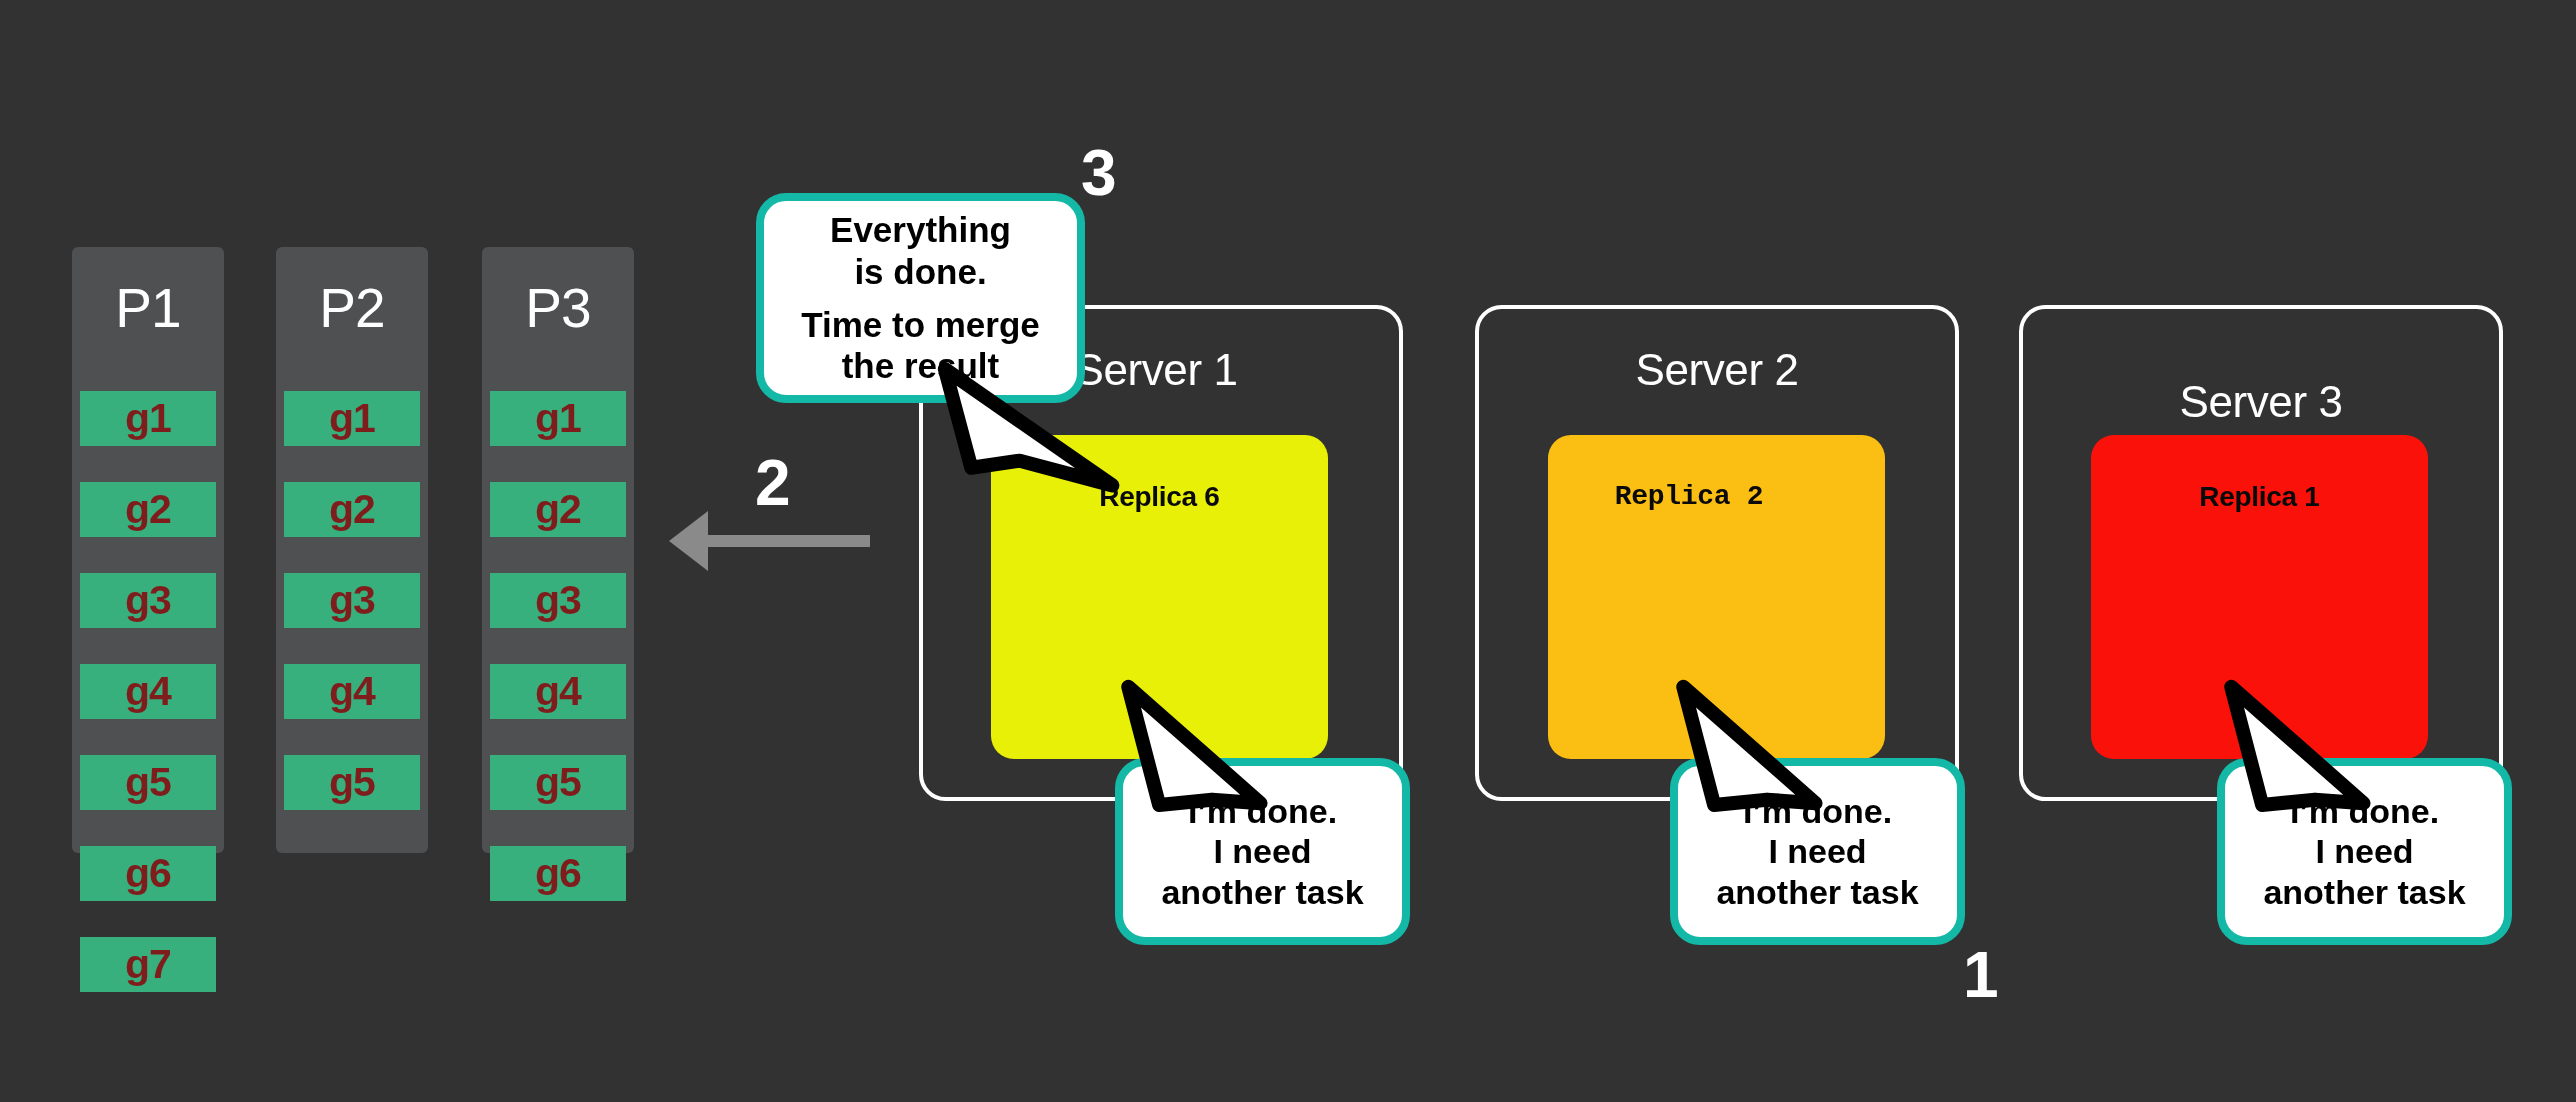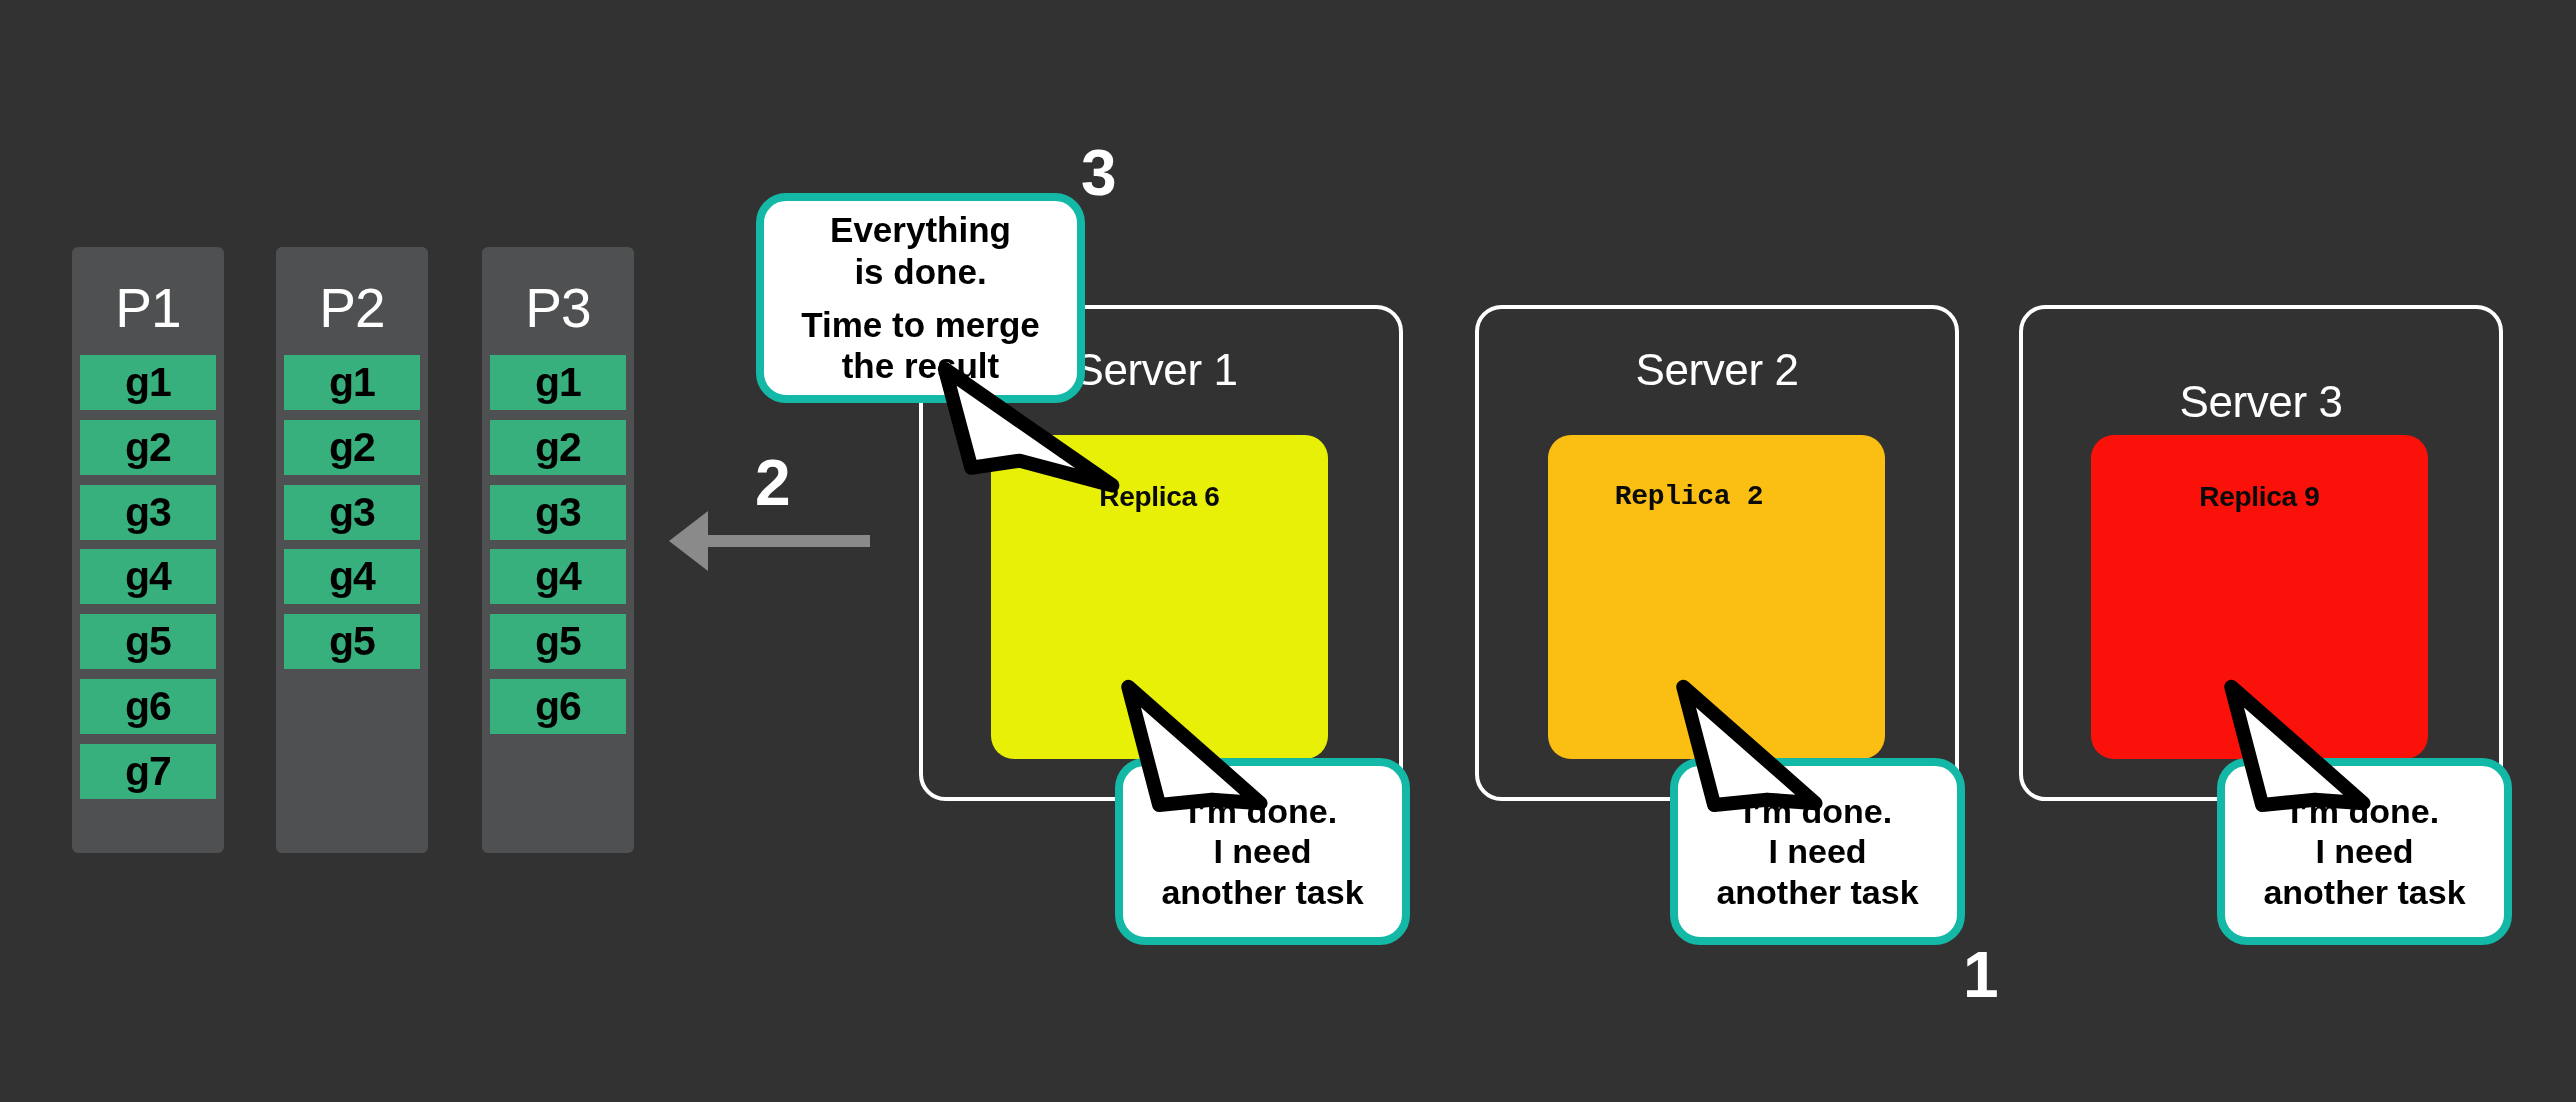--- a/index.html
+++ b/index.html
@@ -17,7 +17,7 @@
   .blocks{padding:19.4px 8px 0 8px;}
   .gblock{background:#38B07E;height:55px;margin-bottom:9.7px;
           display:flex;align-items:center;justify-content:center;
-          color:#000000;font-size:41px;font-weight:700;letter-spacing:-0.9px;}
+          color:#7f1d1d;font-size:41px;font-weight:700;letter-spacing:-0.9px;margin-top:36px;}
 
   
   .server{position:absolute;border:4.4px solid #ffffff;border-radius:26.5px;

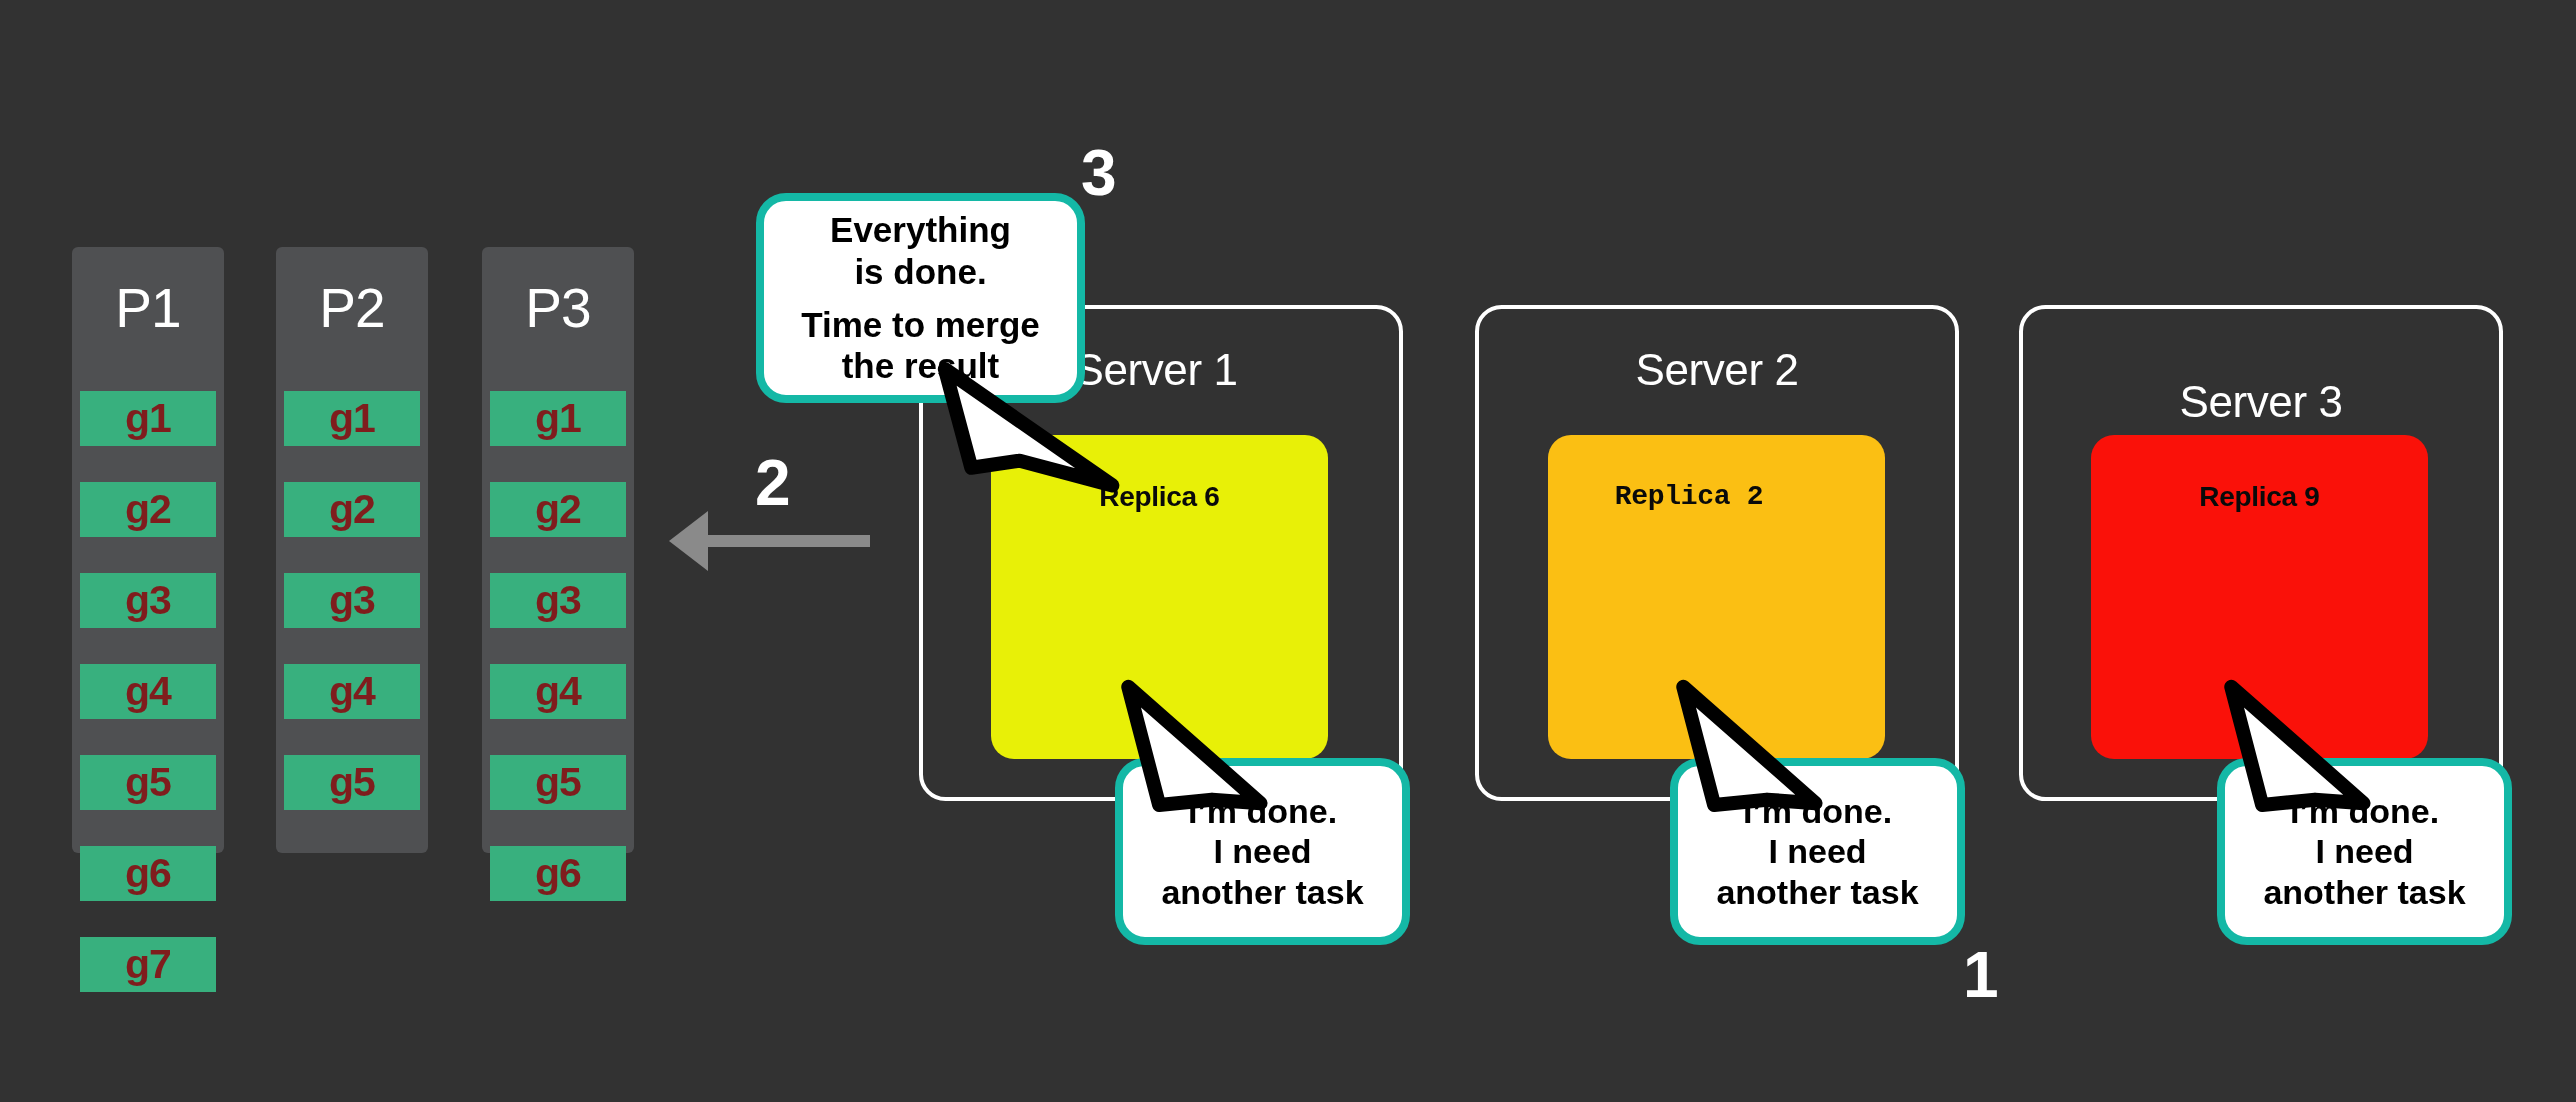--- a/index.html
+++ b/index.html
@@ -105,7 +105,7 @@
   <div class="server" style="left:2019px;top:305px;width:484px;height:496px;"></div>
   <div class="server-title" style="left:2019px;top:345px;width:484px;margin-top:32px;">Server 3</div>
   <div class="replica" style="left:2091px;top:435px;width:337px;height:324px;background:#FA1109;"></div>
-  <div class="replica-label" style="left:2091px;top:481px;width:337px;">Replica 9</div>
+  <div class="replica-label" style="left:2091px;top:481px;width:337px;">Replica 1</div>
 
   <svg class="tail" style="left:936px;top:362px;width:194px;height:141px;" viewBox="0 0 220 160">
     <path d="M 10 8 L 200 140 L 95 112 L 40 120 Z" fill="#ffffff" stroke="#000000" stroke-width="16" stroke-linejoin="round"></path>

